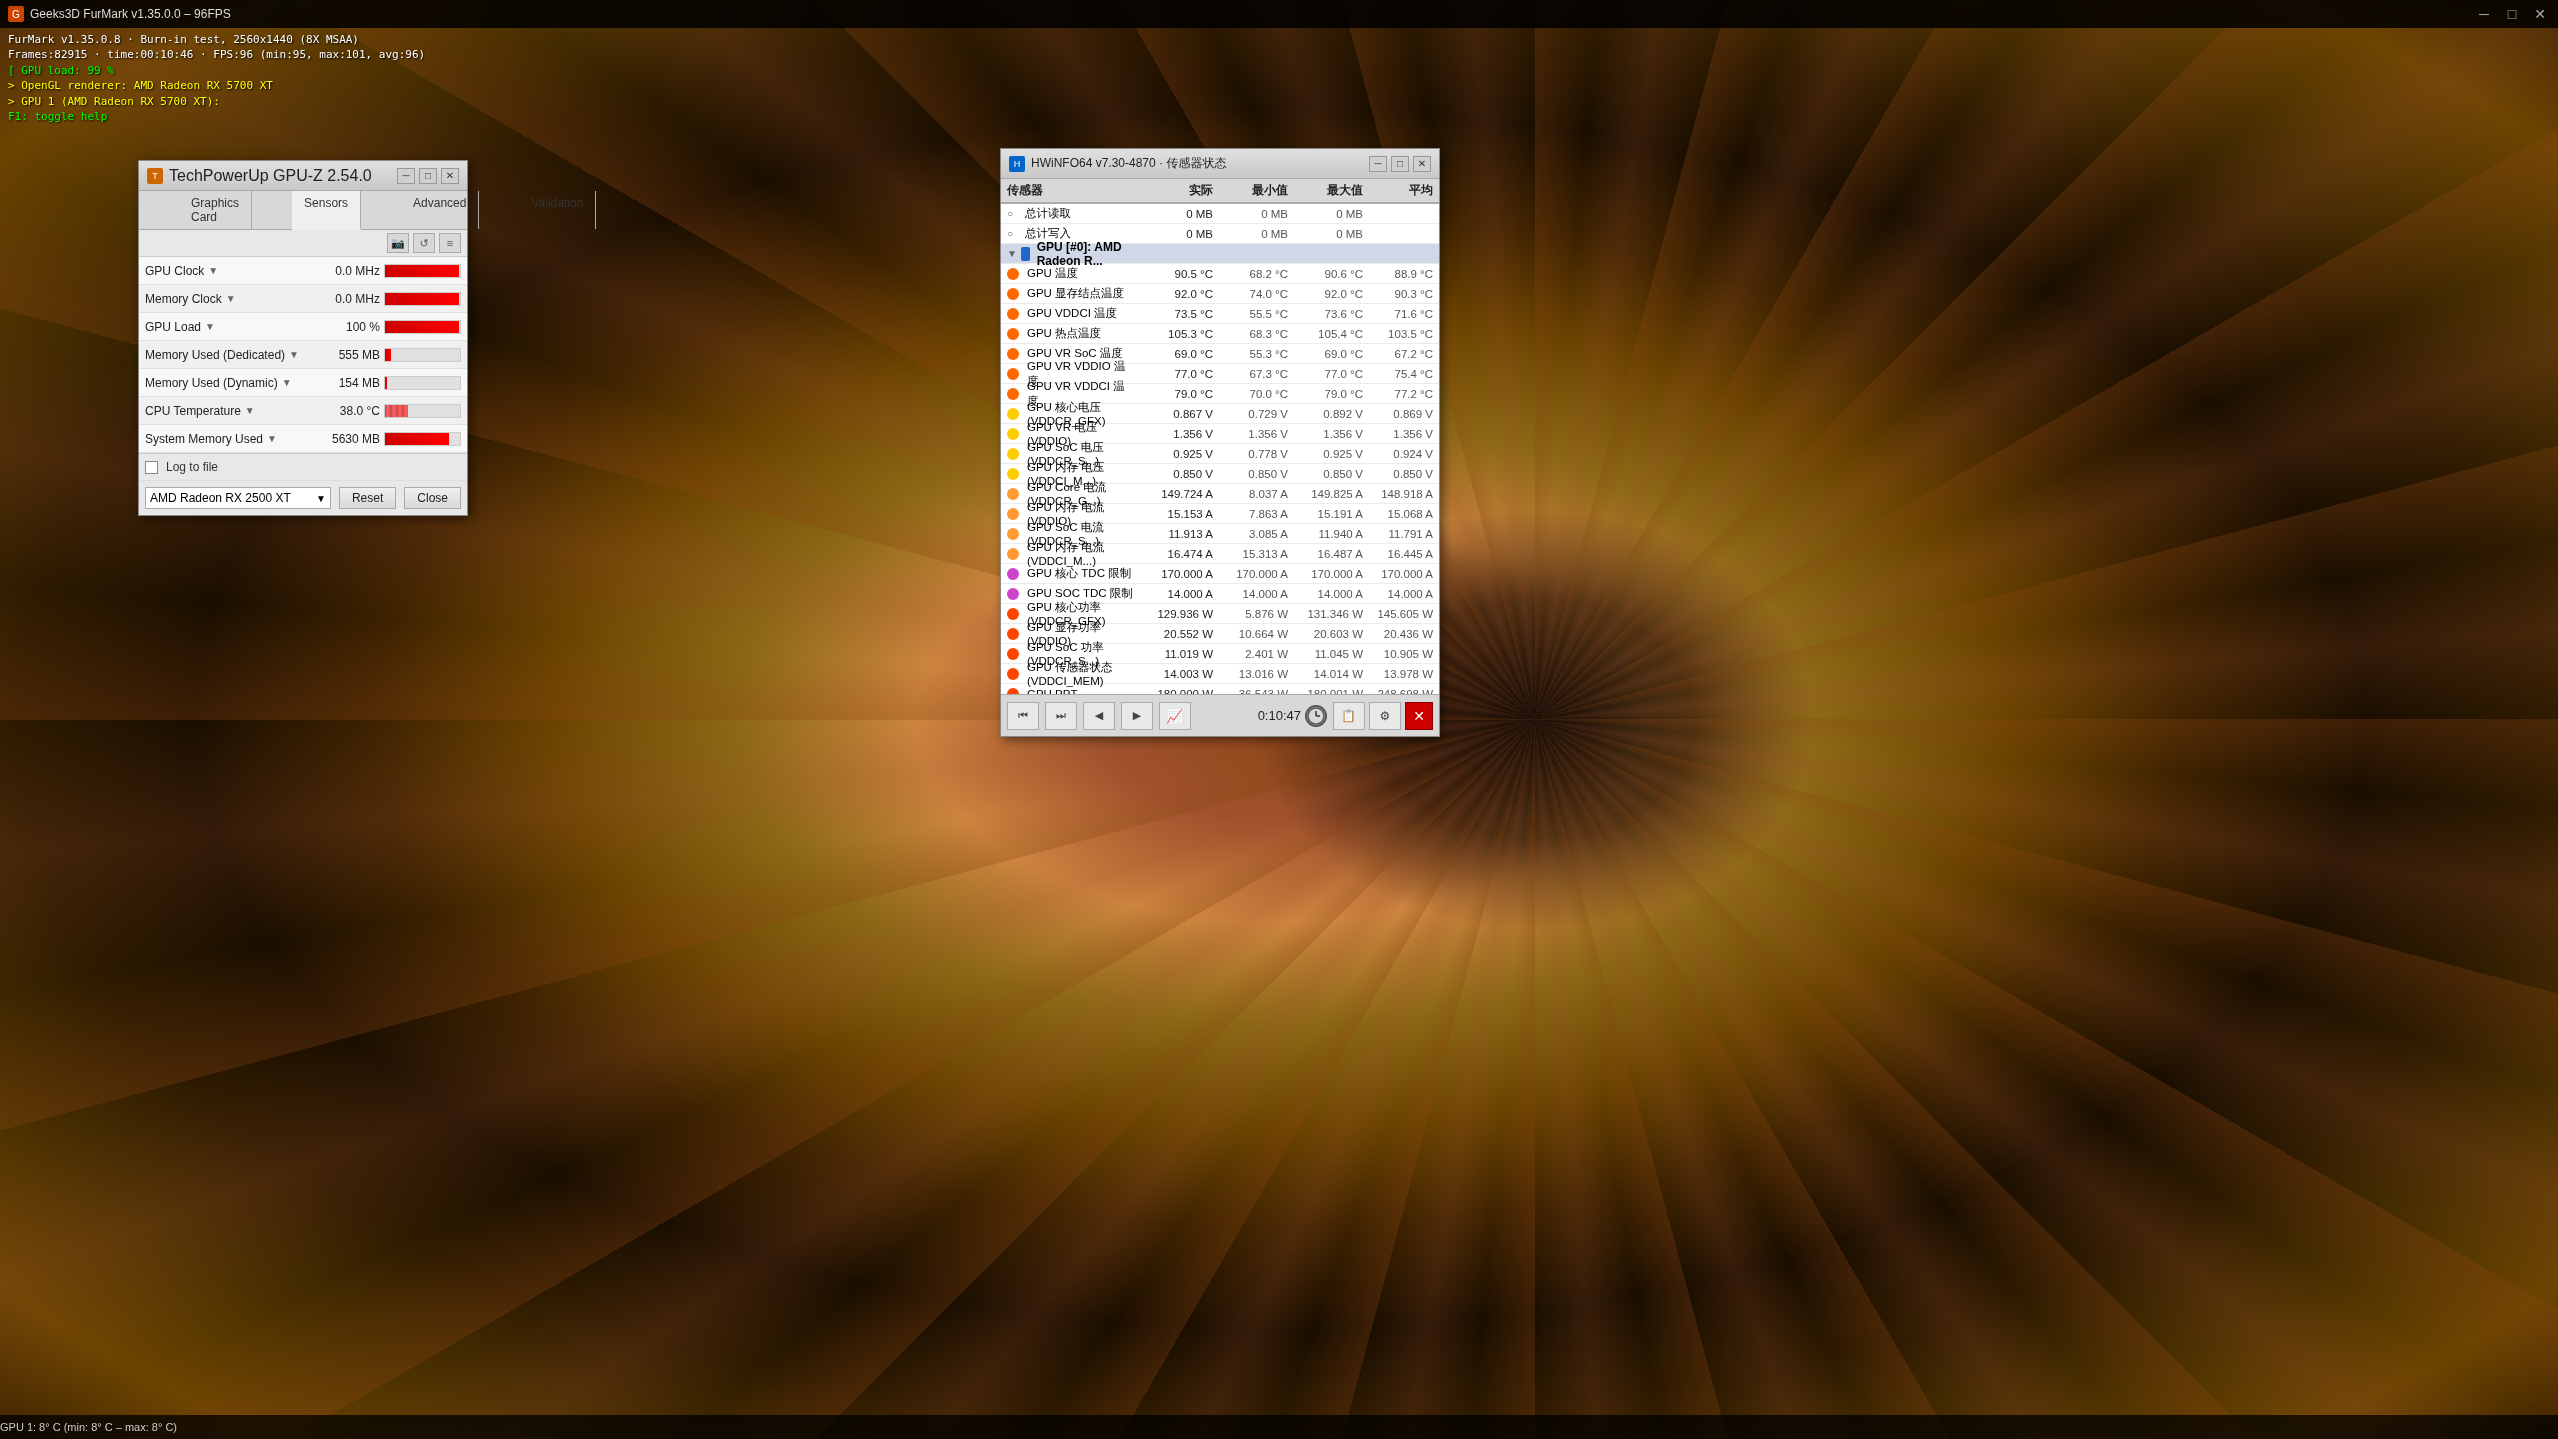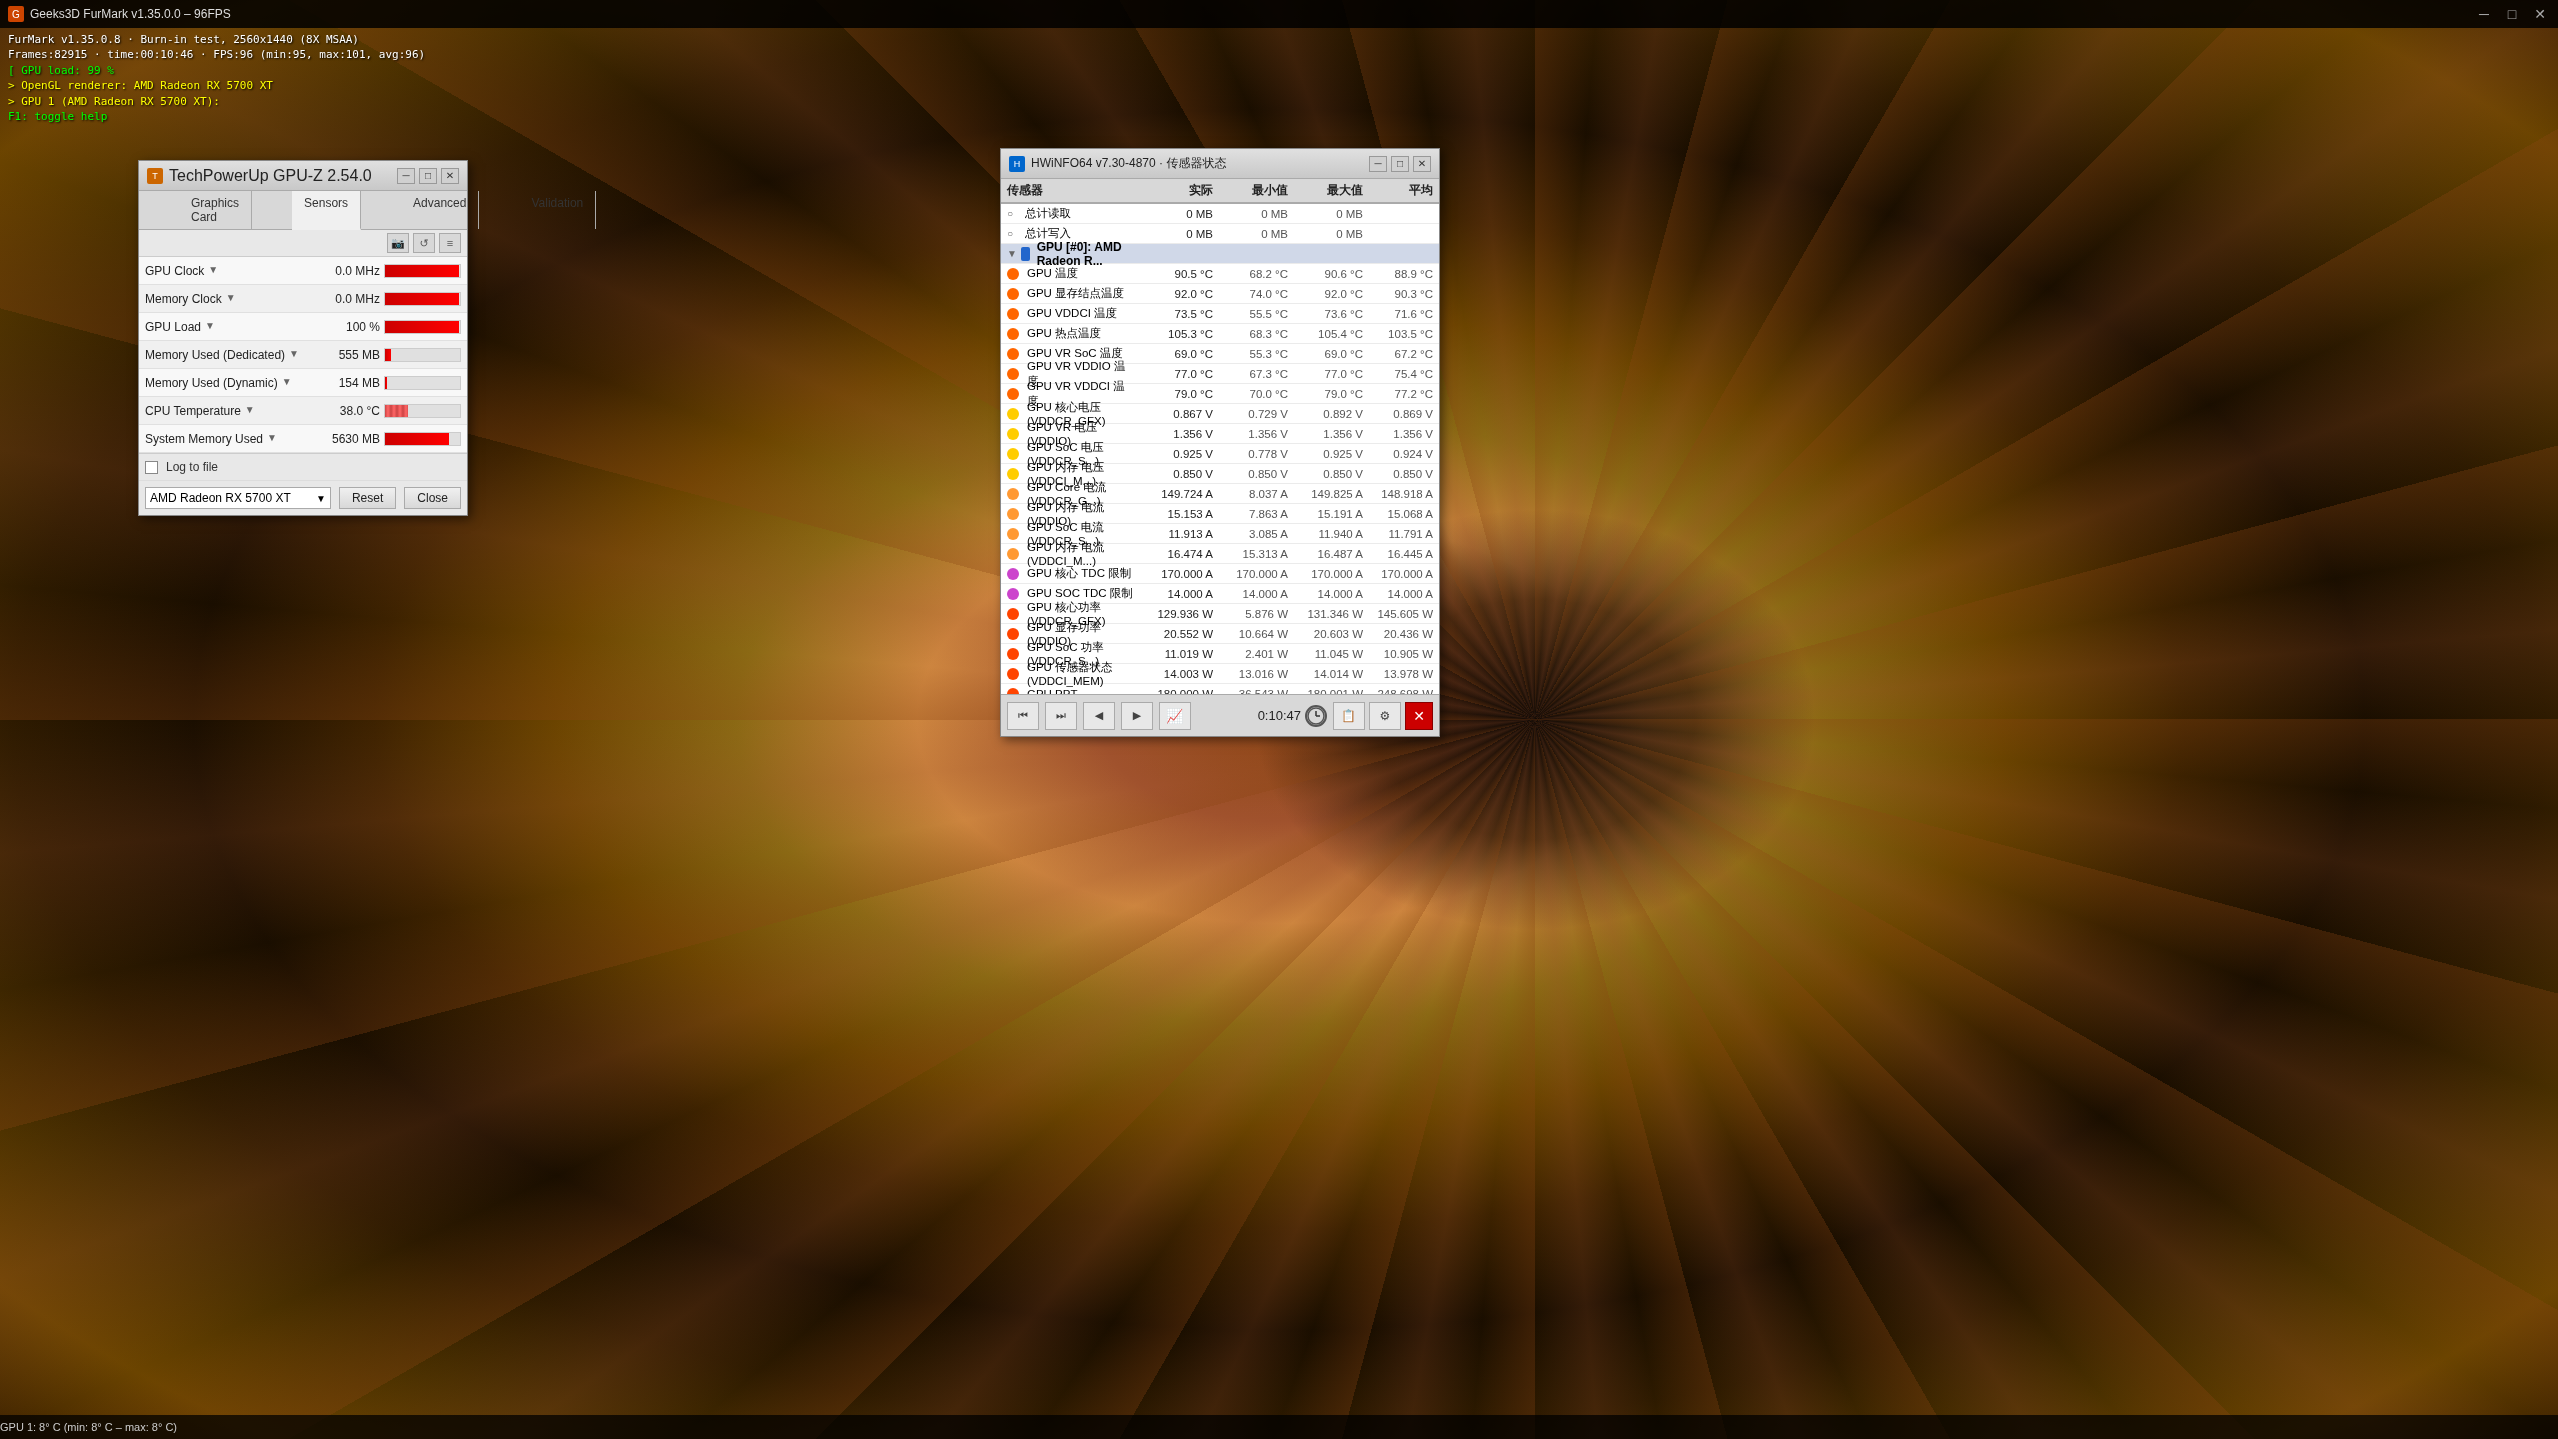--- a/index.html
+++ b/index.html
@@ -233,6 +233,7 @@
     .gpuz-row:nth-child(even) { background: #f0f0f0; }
     .gpuz-row-label {
       display: flex;
+      align-items: center;
       width: 165px;
       font-size: 12px;
       color: #222;

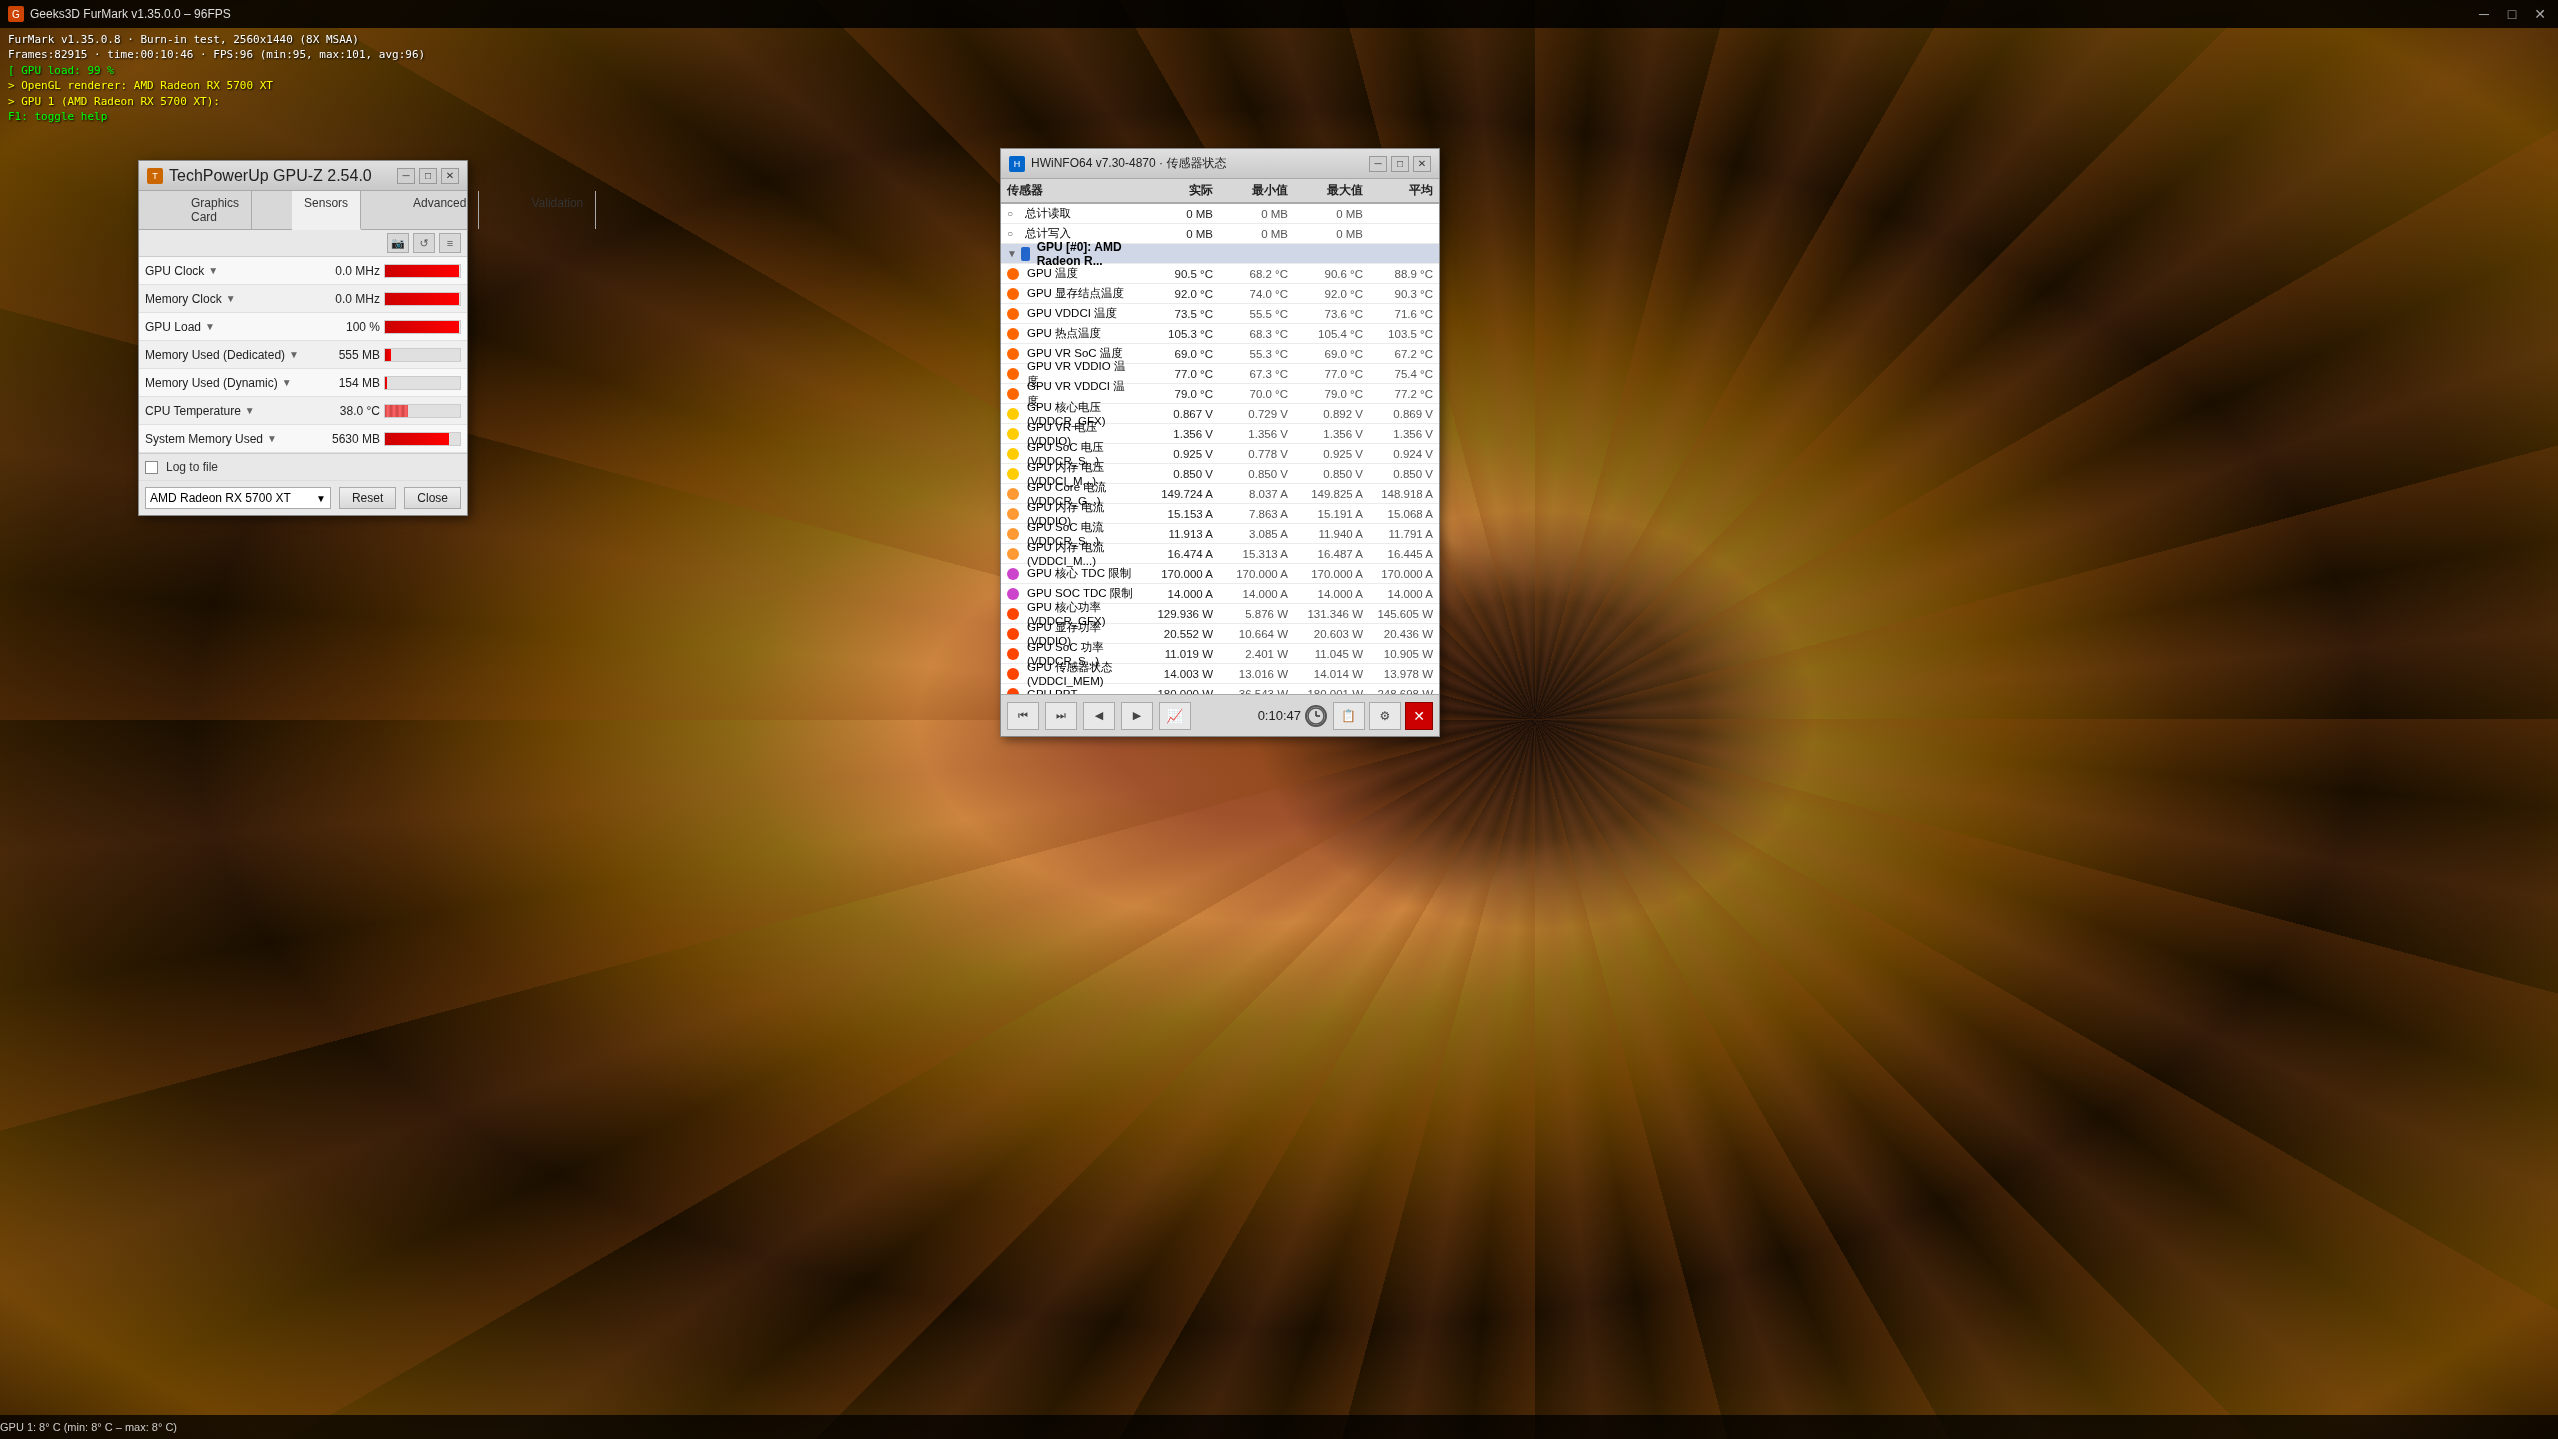--- a/index.html
+++ b/index.html
@@ -610,7 +610,7 @@
   </div>
   <div class="gpuz-footer">
     <div class="gpuz-gpu-select">
-      <span style="font-size:12px;">AMD Radeon RX 5700 XT</span>
+      <span style="font-size:12px;">AMD Radeon RX 2500 XT</span>
       <span style="font-size:10px;">▼</span>
     </div>
     <div class="gpuz-action-btn">Reset</div>

